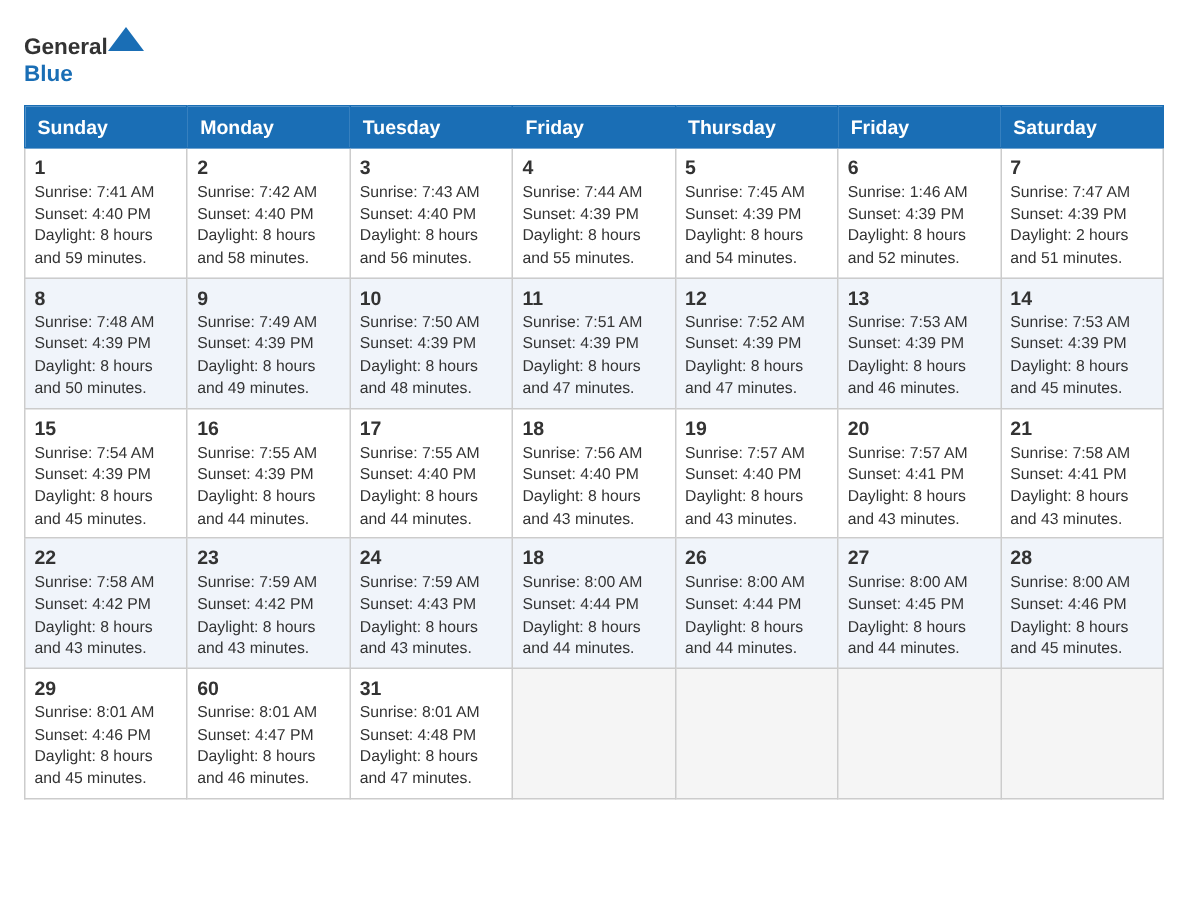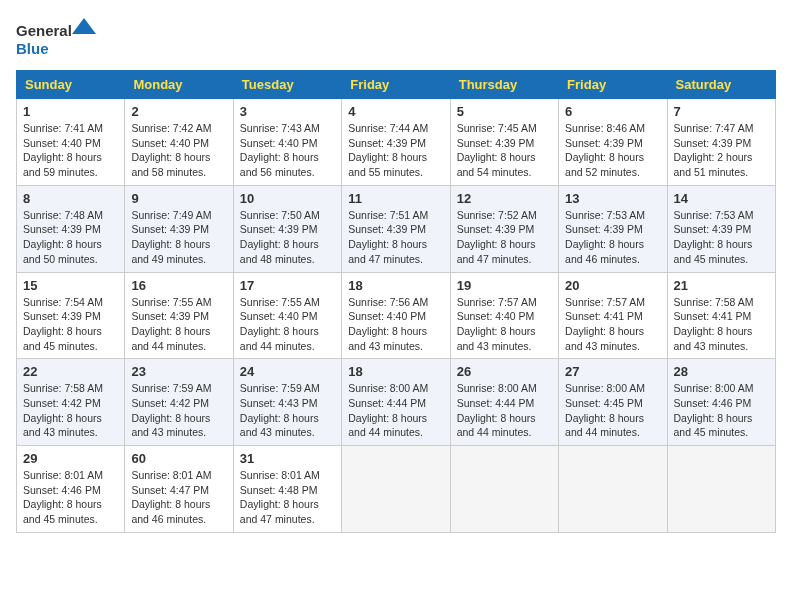--- a/index.html
+++ b/index.html
@@ -28,7 +28,7 @@
     .calendar { width: 100%; border-collapse: collapse; }
     .calendar th {
       background: #1a6eb5;
-      color: #fde047;
+      color: #ffffff;
       text-align: left;
       padding: 6px 8px;
       font-size: 13px;

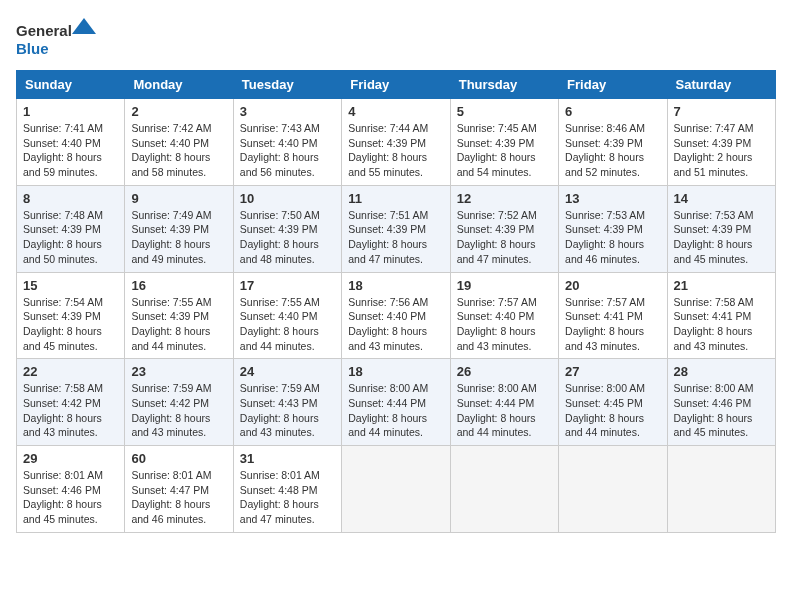--- a/index.html
+++ b/index.html
@@ -129,7 +129,7 @@
         <td>
         <span class="day-num">6</span>
         <div class="day-info">
-          <span>Sunrise: 8:46 AM</span><br>
+          <span>Sunrise: 1:46 AM</span><br>
           <span>Sunset: 4:39 PM</span><br>
           <span>Daylight: 8 hours and 52 minutes.</span>
         </div>

